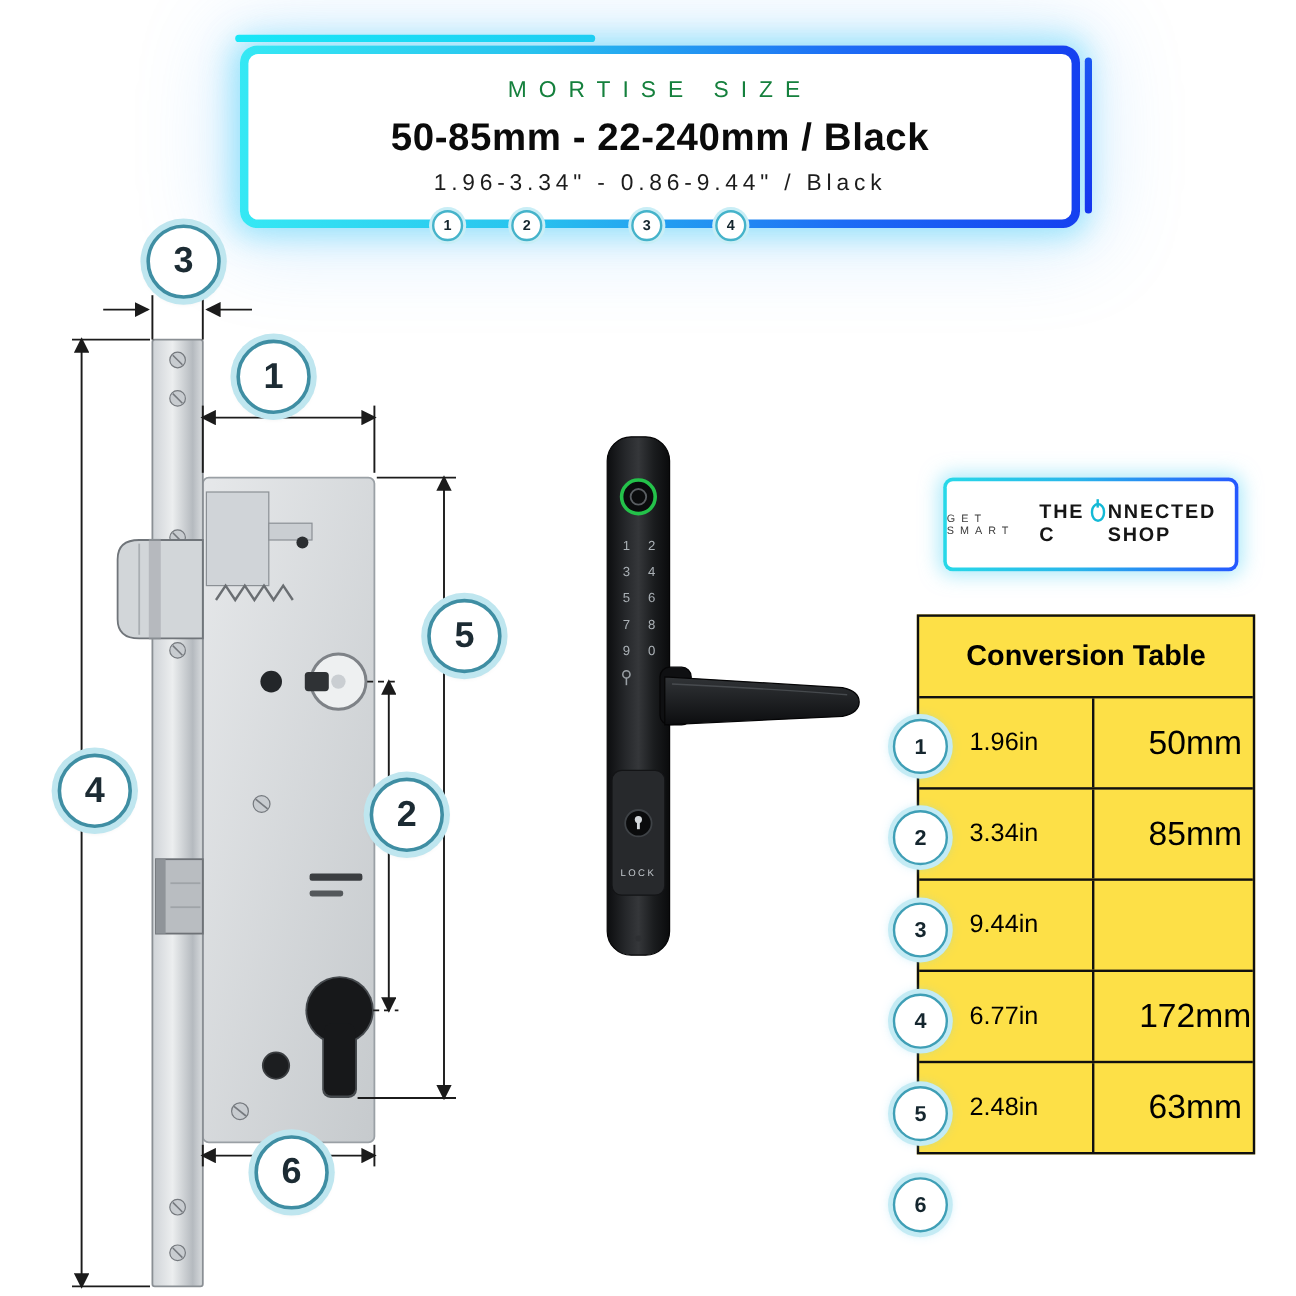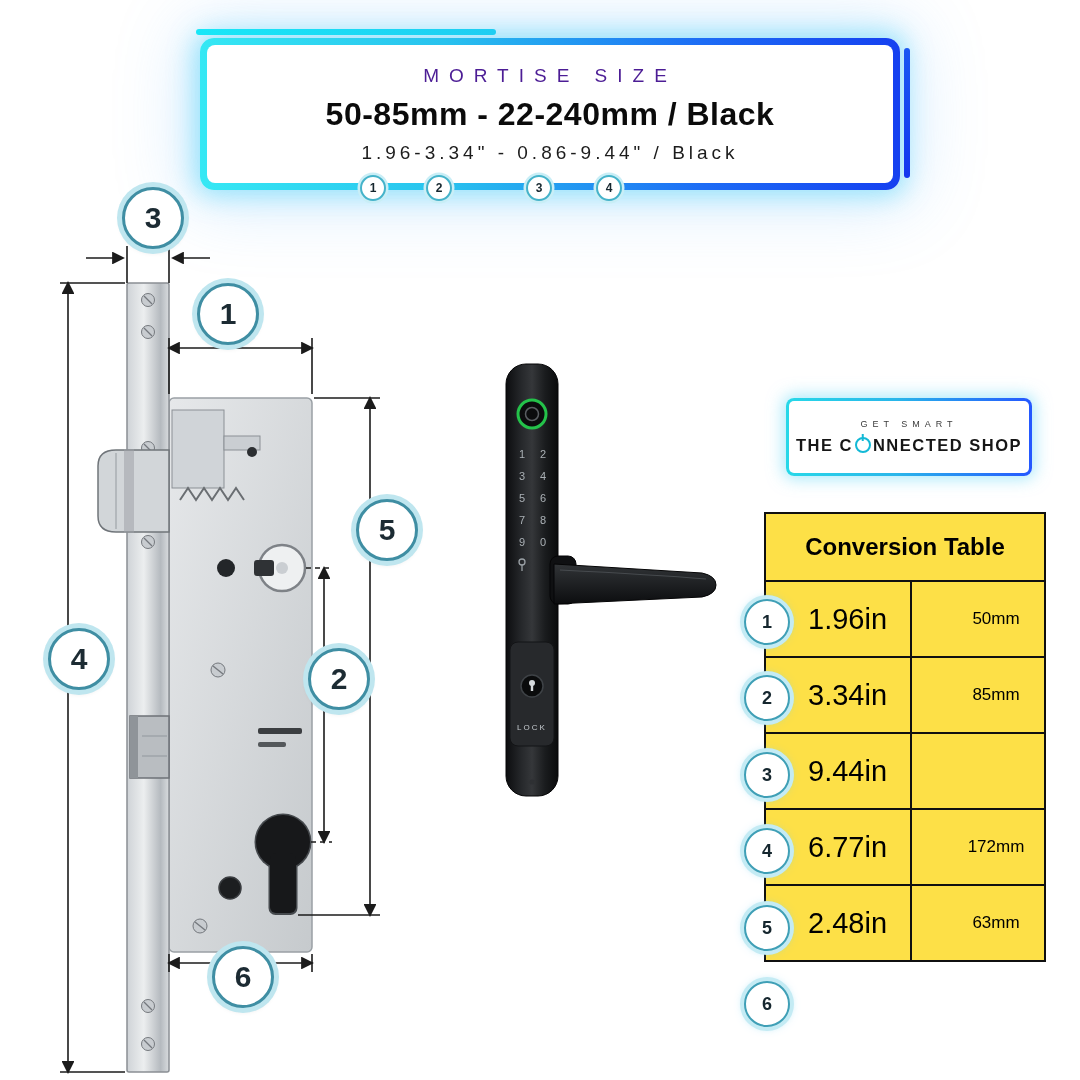--- a/index.html
+++ b/index.html
@@ -19,7 +19,7 @@
     background:linear-gradient(180deg,#1a57f2,#1436ee);}
   .header-inner{width:100%;height:100%;background:#fff;border-radius:8px;
     display:flex;flex-direction:column;align-items:center;justify-content:center;gap:9px;}
-  .header-kicker{font-size:19px;letter-spacing:10px;color:#4c1d95;}
+  .header-kicker{font-size:19px;letter-spacing:10px;color:#15803d;}
   .header-title{font-size:32px;font-weight:bold;color:#0b0b0b;letter-spacing:.5px;}
   .header-subtitle{font-size:19px;letter-spacing:4px;color:#1c1c1c;}
   .mini-badge{position:absolute;top:137px;width:22px;height:22px;border-radius:50%;background:#fff;

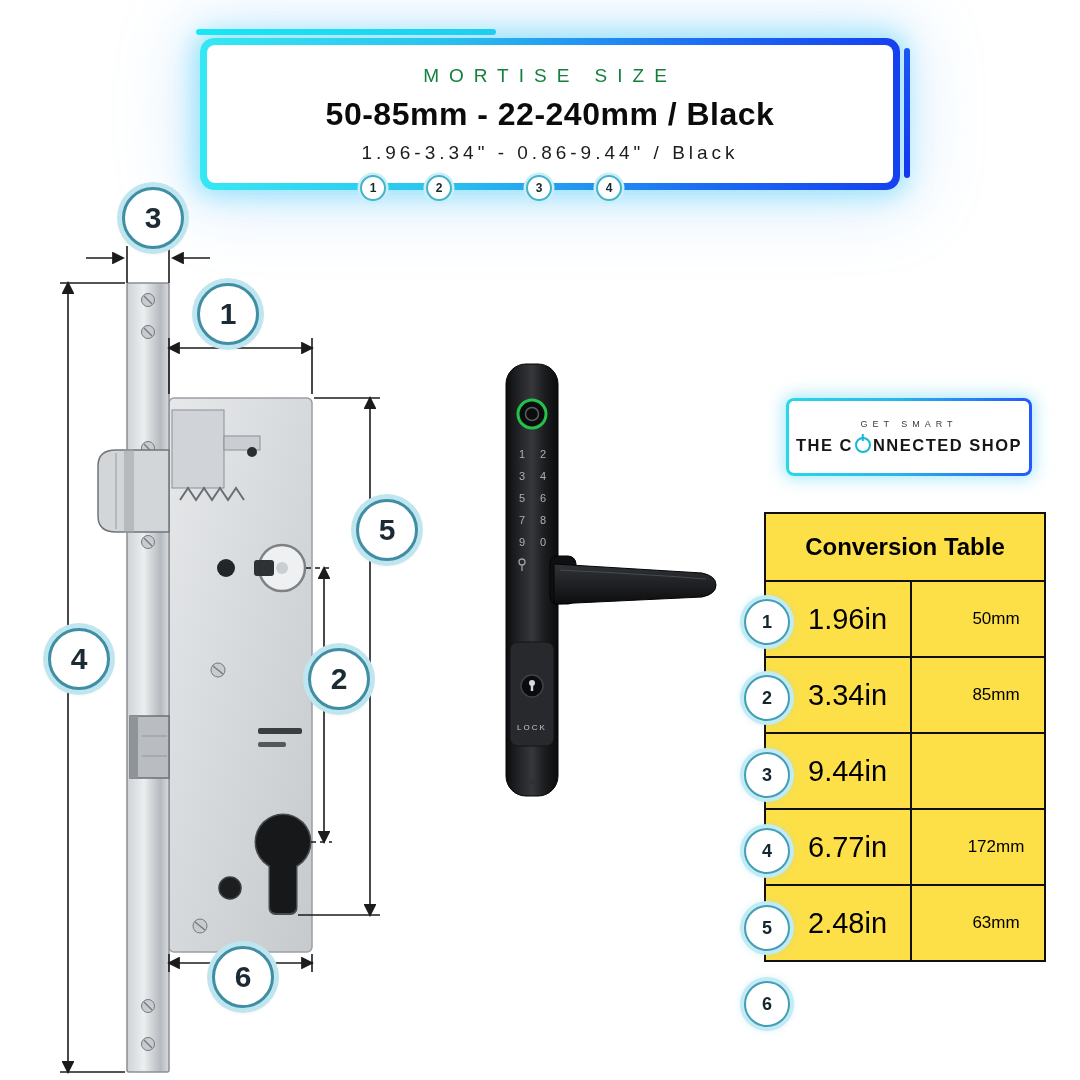--- a/index.html
+++ b/index.html
@@ -51,7 +51,7 @@
     background:linear-gradient(90deg,#27d8e8 0%,#29b6ea 45%,#2457ff 100%);
     box-shadow:0 0 16px 3px rgba(100,215,245,.55);}
   .brand-inner{width:100%;height:100%;background:#fff;border-radius:5px;
-    display:flex;flex-direction:column;align-items:center;justify-content:center;gap:7px;}
+    display:flex;align-items:center;justify-content:center;gap:7px;}
   .brand-tagline{font-size:9px;letter-spacing:5px;color:#3a3a3a;}
   .brand-name{font-size:16.5px;letter-spacing:1.5px;font-weight:600;color:#161616;
     display:flex;}

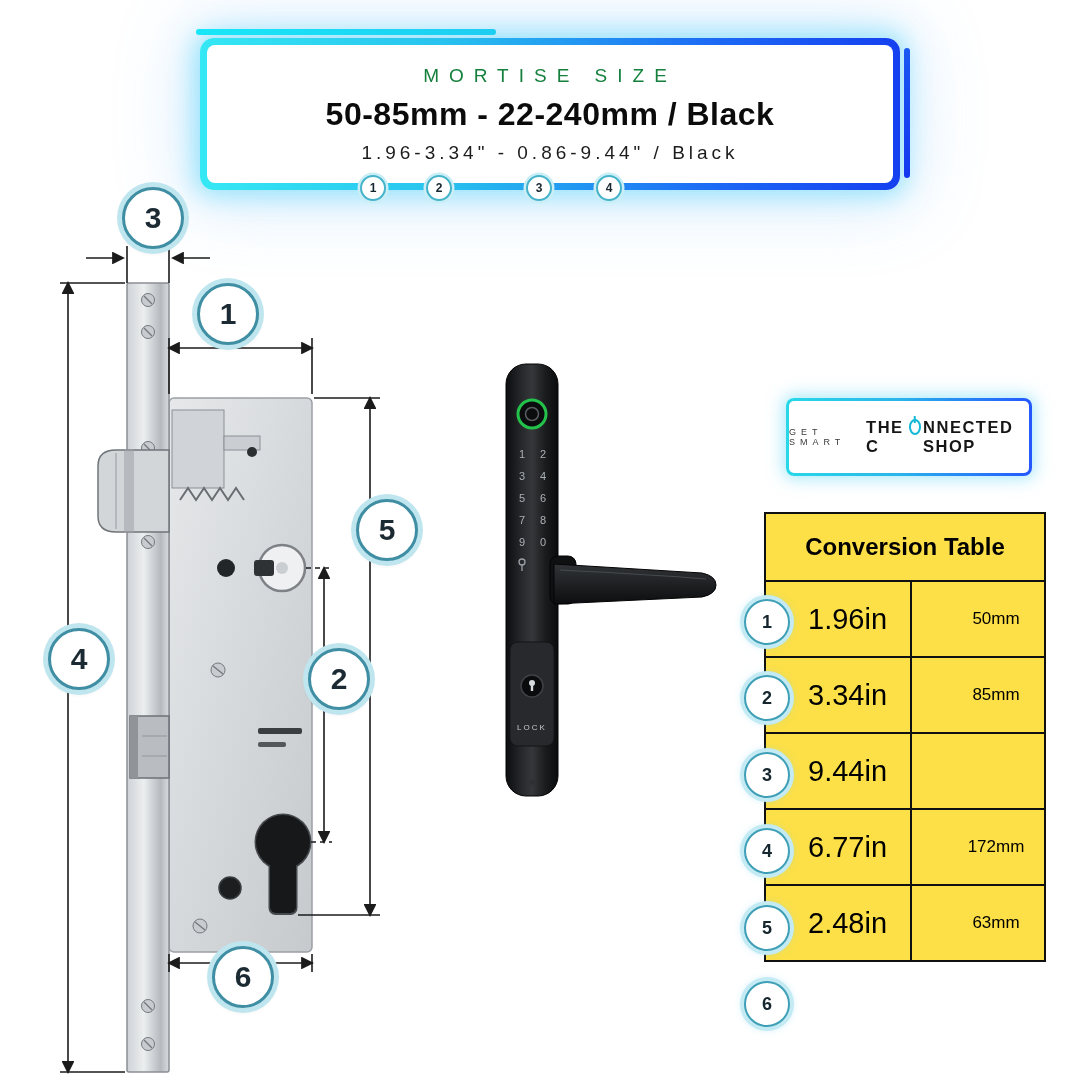--- a/index.html
+++ b/index.html
@@ -68,7 +68,7 @@
   .conv-row{display:flex;height:74px;border-bottom:2.5px solid #101010;}
   .conv-row:last-child{border-bottom:none;}
   .conv-cell-in{width:146px;box-sizing:border-box;border-right:2.5px solid #101010;
-    display:flex;align-items:center;padding-left:42px;font-size:29px;color:#000;}
+    display:flex;align-items:center;padding-left:42px;font-size:21px;color:#000;}
   .conv-cell-mm{flex:1;display:flex;align-items:center;justify-content:center;font-size:17px;color:#000;margin-left:36px;}
   .table-badge{position:absolute;width:42px;height:42px;border-radius:50%;background:#fff;
     border:2.5px solid #3f9fb6;box-shadow:0 0 0 4px #c4ebf4,0 0 10px rgba(120,210,240,.8);

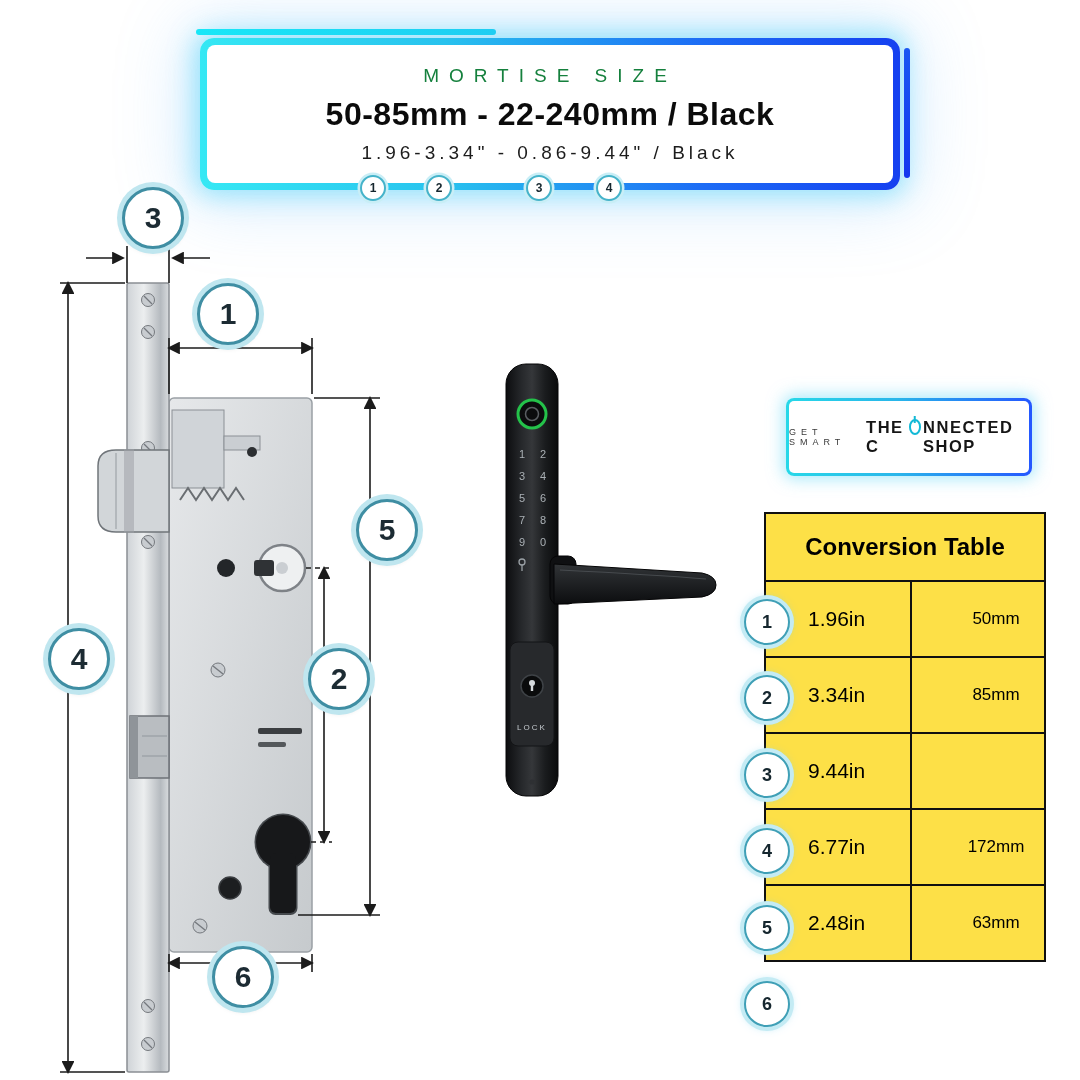--- a/index.html
+++ b/index.html
@@ -69,7 +69,7 @@
   .conv-row:last-child{border-bottom:none;}
   .conv-cell-in{width:146px;box-sizing:border-box;border-right:2.5px solid #101010;
     display:flex;align-items:center;padding-left:42px;font-size:21px;color:#000;}
-  .conv-cell-mm{flex:1;display:flex;align-items:center;justify-content:center;font-size:17px;color:#000;margin-left:36px;}
+  .conv-cell-mm{flex:1;display:flex;align-items:center;justify-content:center;font-size:28px;color:#000;margin-left:36px;}
   .table-badge{position:absolute;width:42px;height:42px;border-radius:50%;background:#fff;
     border:2.5px solid #3f9fb6;box-shadow:0 0 0 4px #c4ebf4,0 0 10px rgba(120,210,240,.8);
     display:flex;align-items:center;justify-content:center;font-size:18px;font-weight:bold;color:#15262e;z-index:4;

